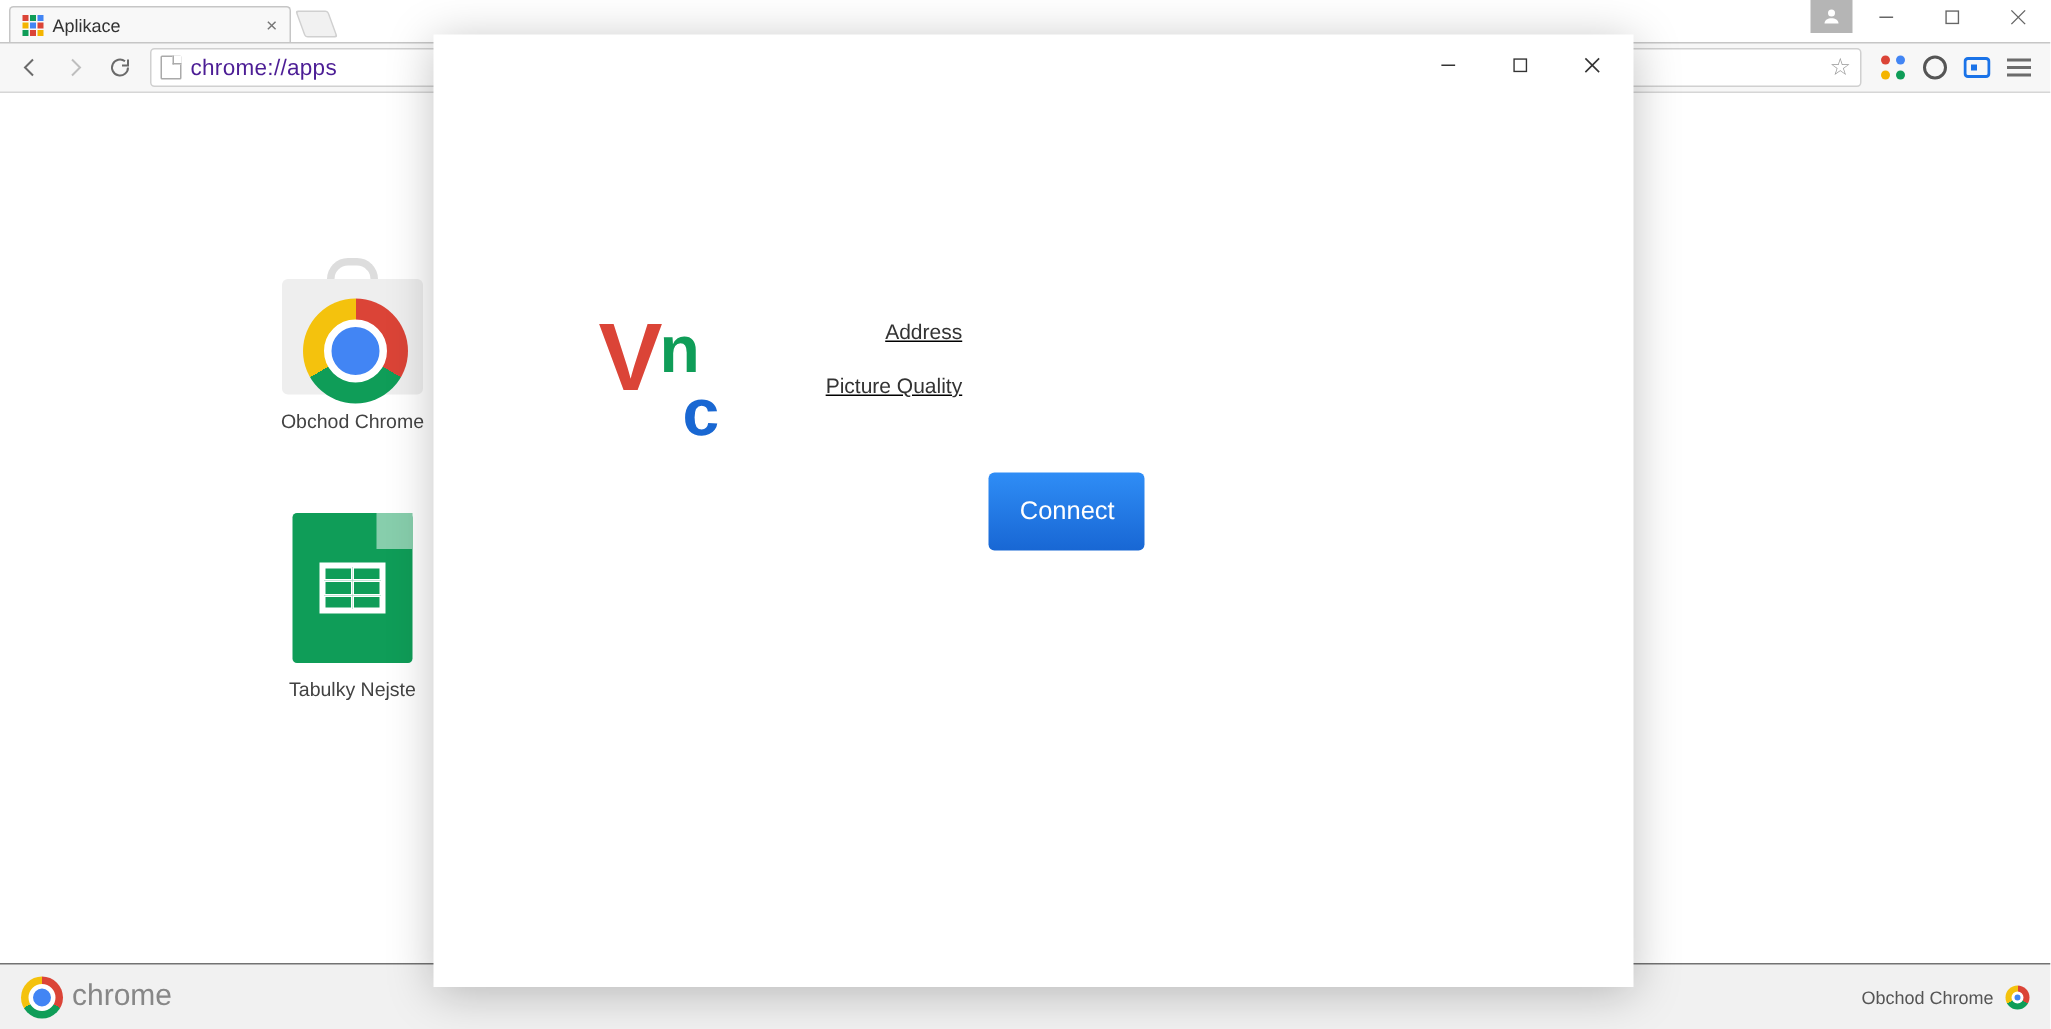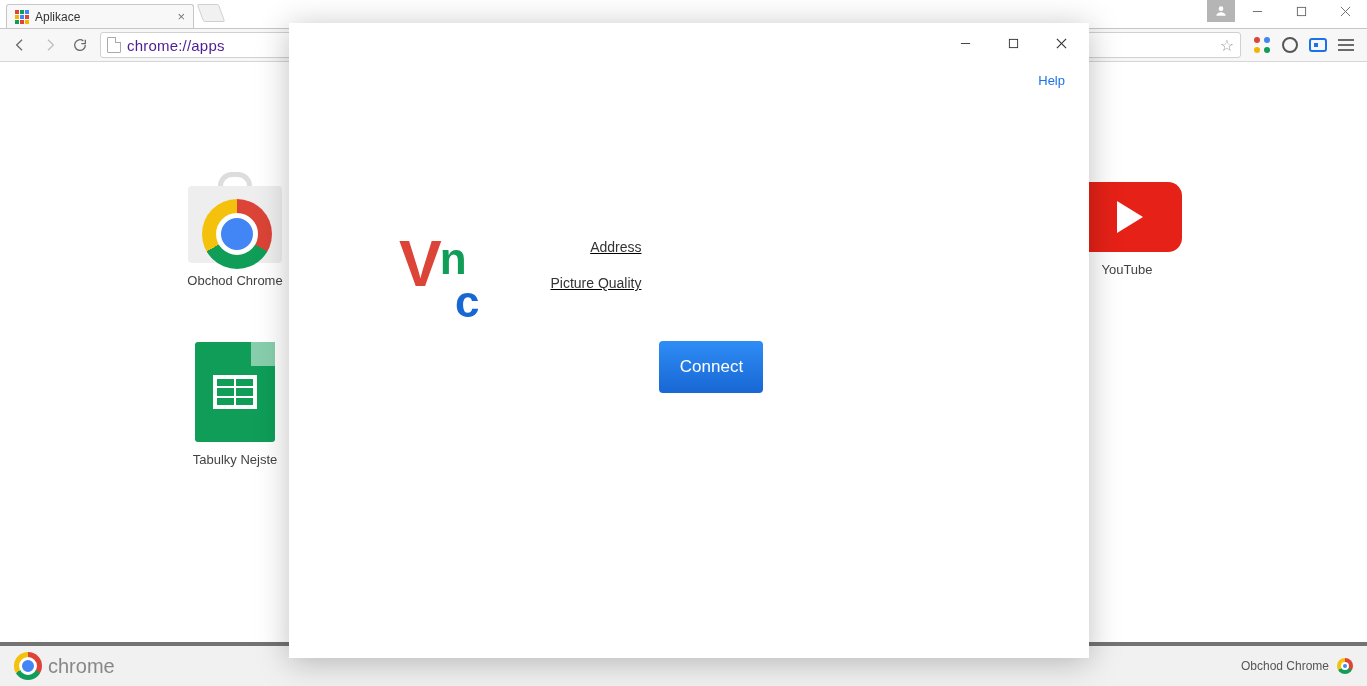--- a/index.html
+++ b/index.html
@@ -12,7 +12,7 @@
   .os-controls .btn svg { width: 11px; height: 11px; }
 
   
-  .tabstrip { height: 28px; background: linear-gradient(#fff,#fff); padding-top: 4px; display: flex; align-items: flex-start; }
+  .tabstrip { height: 28px; background: linear-gradient(#fff,#fff); padding-top: 4px; display: flex; align-items: center; }
   .tab { position: relative; background: #f8f8f8; border: 1px solid #c6c6c6; border-bottom: none; height: 24px; width: 188px; margin-left: 6px; display: flex; align-items: center; padding: 0 8px; border-top-left-radius: 3px; border-top-right-radius: 3px; }
   .tab .favicon { width: 14px; height: 14px; margin-right: 6px; display: grid; grid-template-columns: repeat(3,4px); grid-template-rows: repeat(3,4px); gap: 1px; }
   .tab .favicon span:nth-child(1){background:#db4437}.tab .favicon span:nth-child(2){background:#0f9d58}.tab .favicon span:nth-child(3){background:#4285f4}

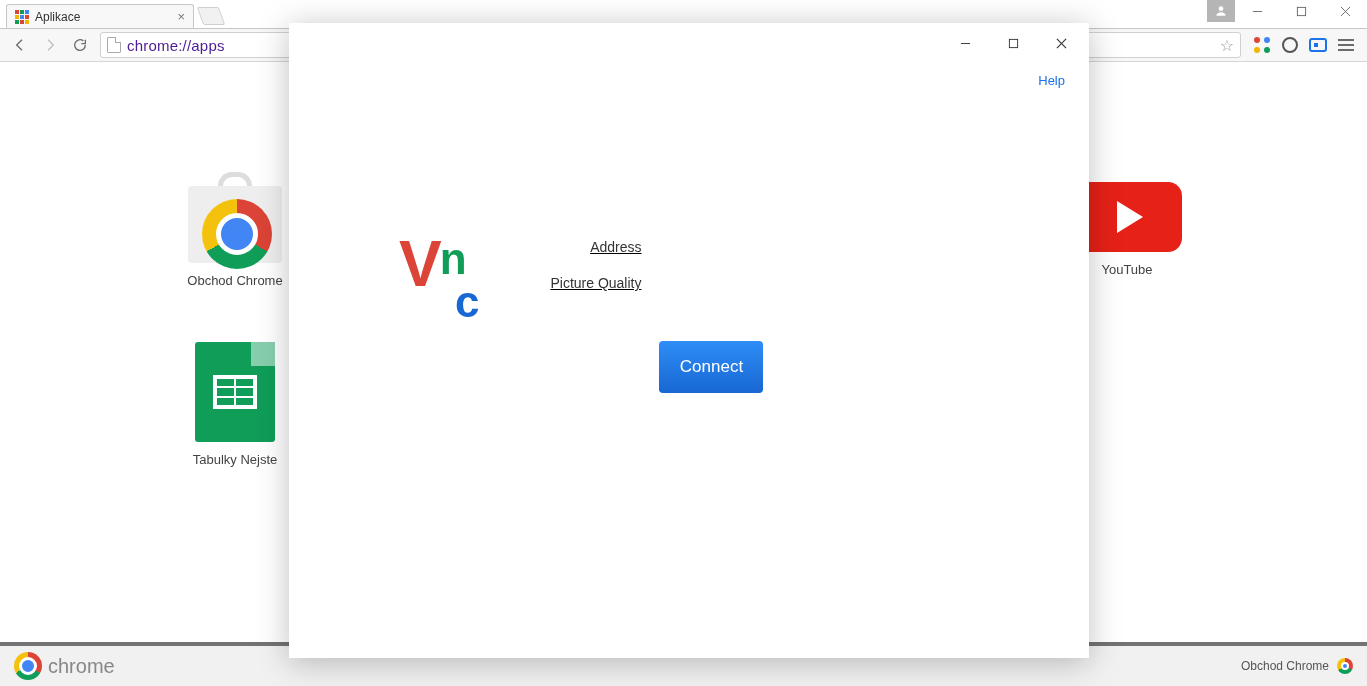--- a/index.html
+++ b/index.html
@@ -254,9 +254,6 @@
         </svg>
       </div>
   </div>
-  <div class="help-row">
-    <a href="#">Help</a>
-  </div>
   <div class="dialog-body">
     <div class="vnc-logo">
       <span class="v">V</span><span class="n">n</span><span class="c">c</span>

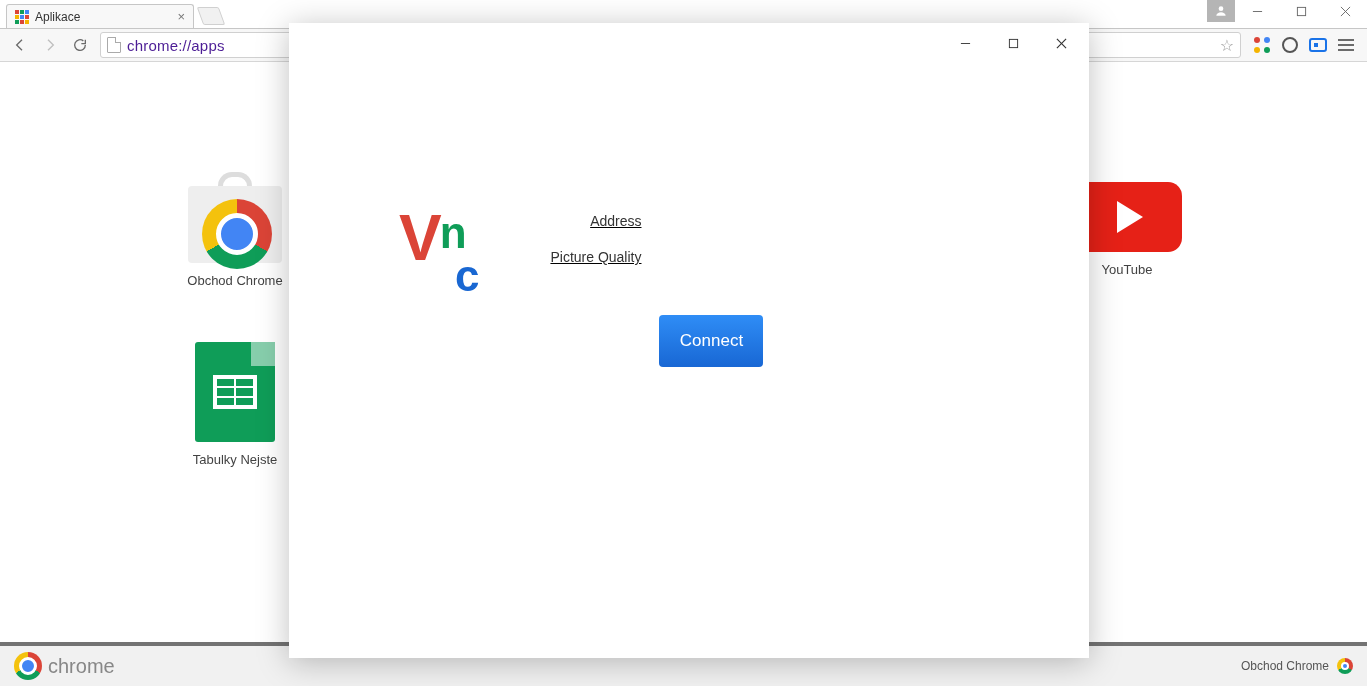--- a/index.html
+++ b/index.html
@@ -218,12 +218,6 @@
       </div>
     <div class="label">Tabulky Nejste</div>
   </div>
-  <div class="app-tile tile-youtube">
-    <div class="yt-icon">
-        <div class="play"></div>
-      </div>
-    <div class="label">YouTube</div>
-  </div>
 </div>
 
 <div class="bottom-bar">

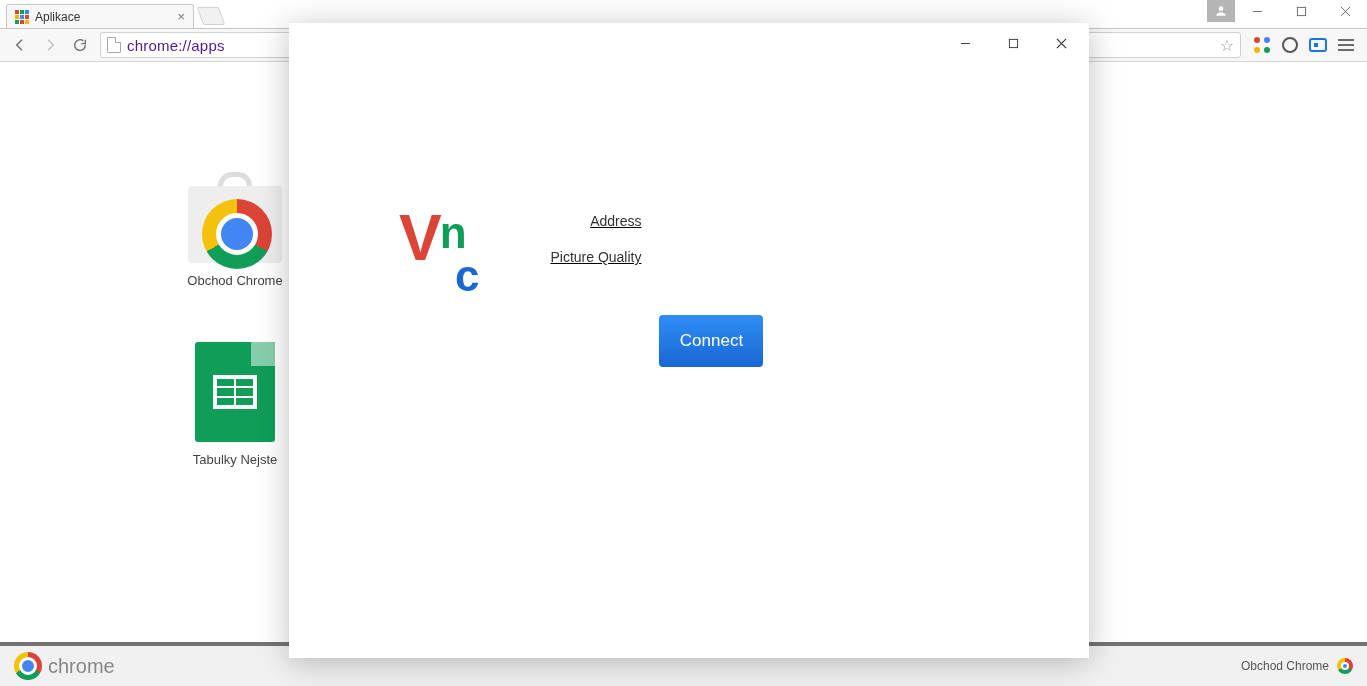--- a/index.html
+++ b/index.html
@@ -61,7 +61,7 @@
   .tile-youtube { right: 170px; top: 120px; }
 
   
-  .bottom-bar { position: absolute; bottom: 0; left: 0; right: 0; height: 44px; background: #f1f1f1; border-top: 4px solid #737373; display: flex; align-items: center; padding: 0 14px; }
+  .bottom-bar { position: absolute; bottom: 0; left: 0; right: 0; height: 44px; background: #f1f1f1; border-top: 1px solid #737373; display: flex; align-items: center; padding: 0 14px; }
   .bottom-bar .chrome-logo { width: 28px; height: 28px; border-radius: 50%; background: conic-gradient(#db4437 0 120deg,#0f9d58 120deg 240deg,#f4c20d 240deg 360deg); display: flex; align-items: center; justify-content: center; margin-right: 6px; overflow:hidden;}
   .bottom-bar .chrome-logo:after { content: ""; width: 12px; height: 12px; border-radius: 50%; background: #4285f4; border: 3px solid #fff; }
   .bottom-bar .brand { font-size: 20px; color: #878787; font-weight: 400; }

